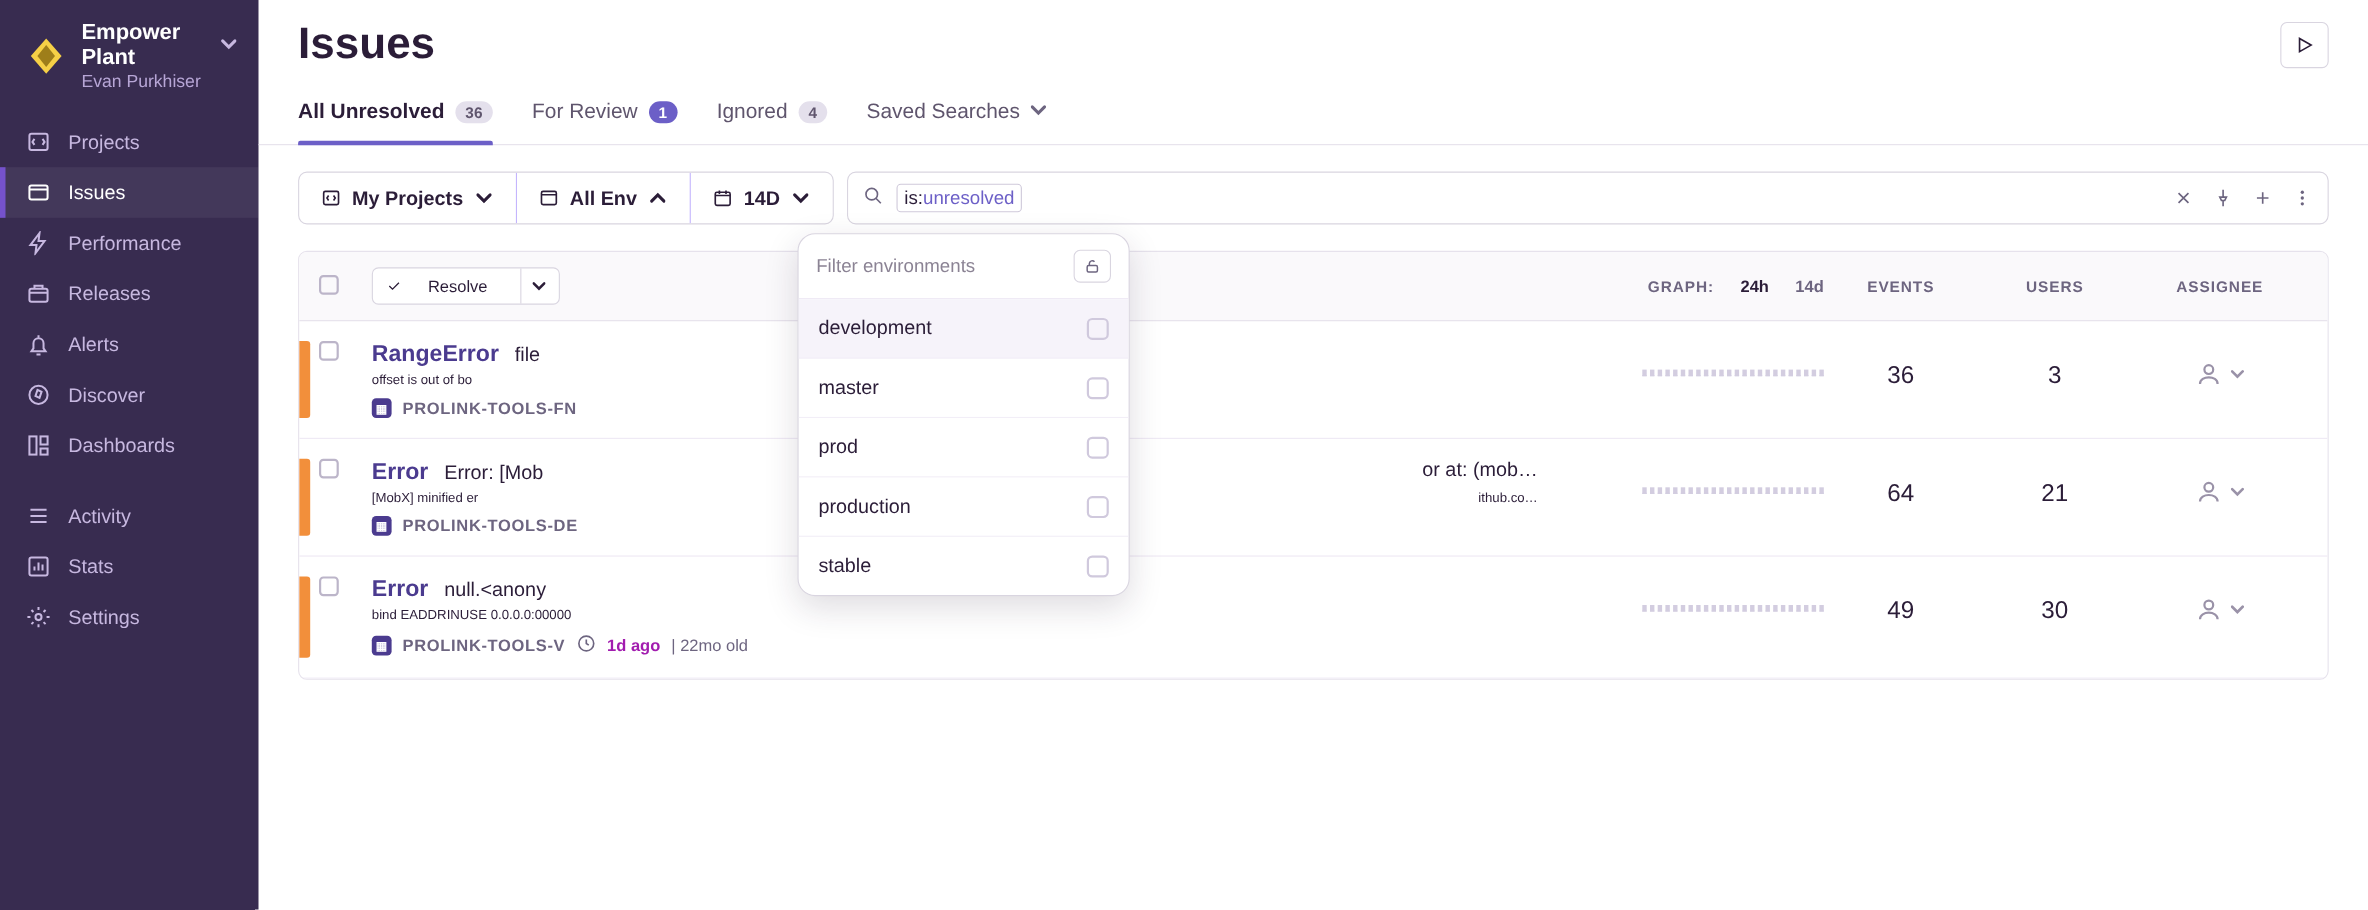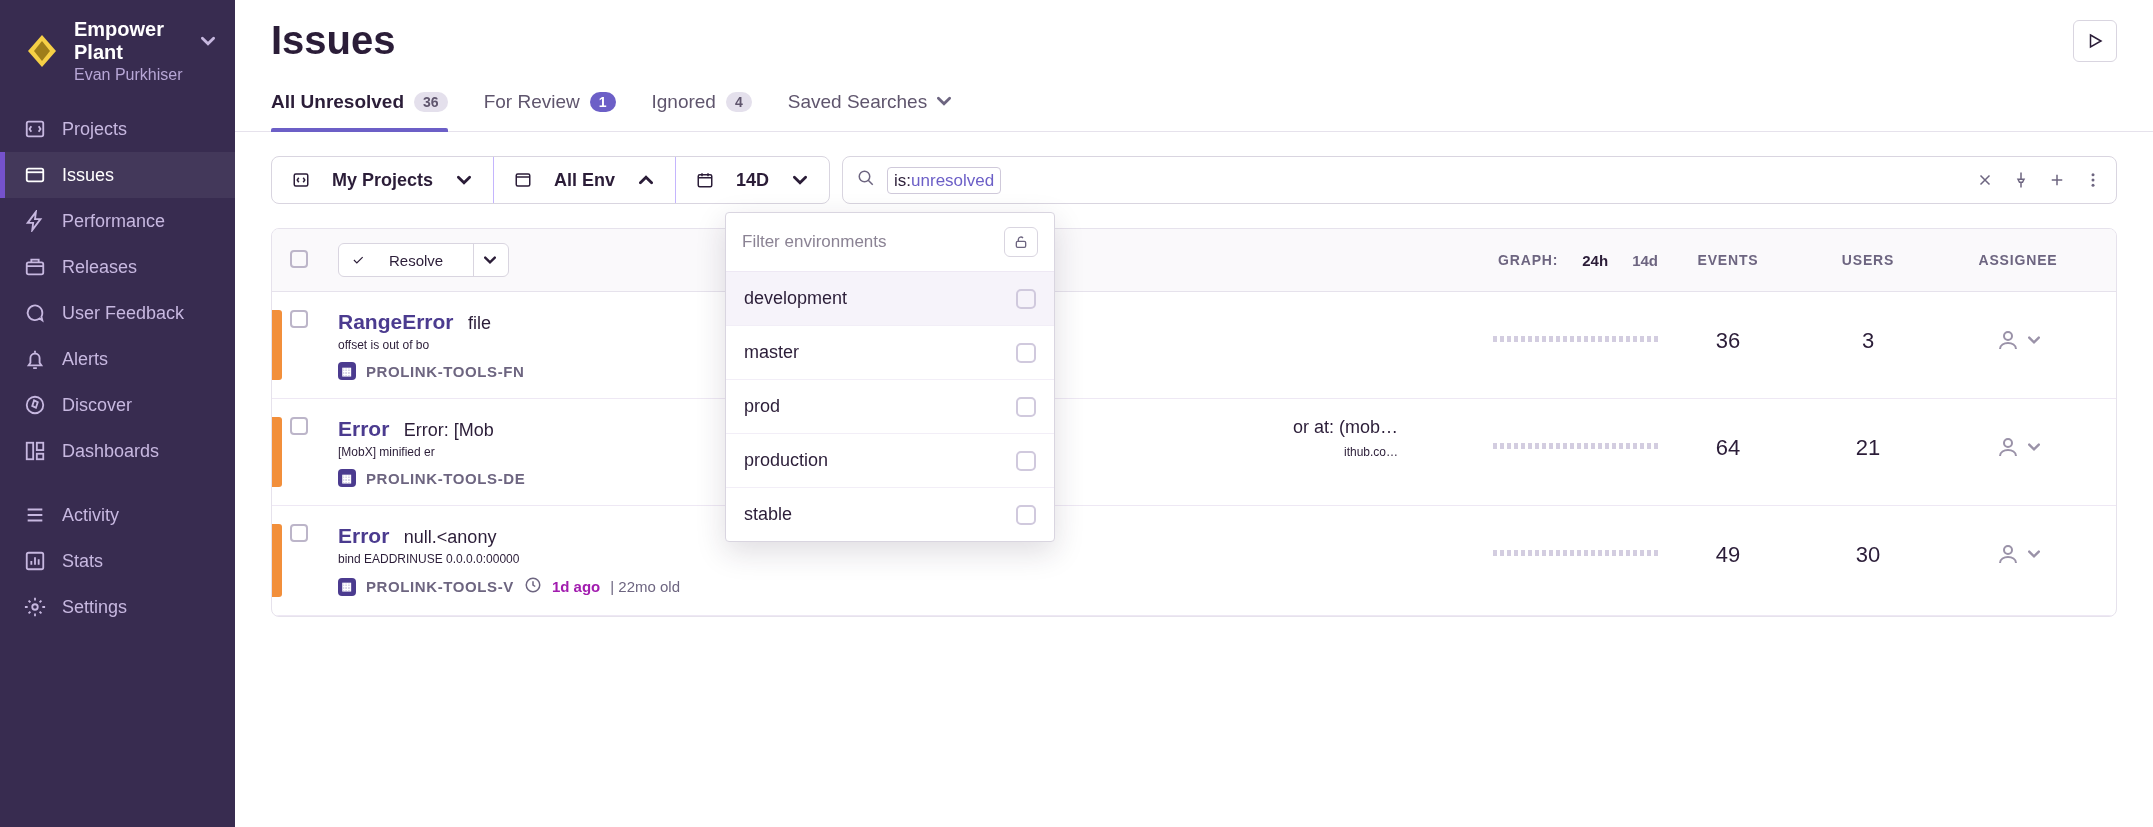--- a/index.html
+++ b/index.html
@@ -39,7 +39,7 @@
 
 .filter-row { display:flex; gap:12px; margin-top:24px; }
 .seg-group { display:flex; border:1px solid #d9d5e0; border-radius:8px; overflow:hidden; height:48px; background:#fff;}
-.seg { display:flex; align-items:center; gap:22px; padding:0 20px; font-size:18px; font-weight:600; color:#2b1d38; cursor:pointer;}
+.seg { display:flex; align-items:center; gap:10px; padding:0 20px; font-size:18px; font-weight:600; color:#2b1d38; cursor:pointer;}
 .seg + .seg { border-left:1px solid #c4b5fd; }
 .seg .icon, .seg .caret { width:18px; height:18px; display:flex; align-items:center; justify-content:center;}
 .search-wrap { flex:1; display:flex; align-items:center; border:1px solid #d9d5e0; border-radius:8px; height:48px; padding:0 14px; gap:12px; background:#fff;}

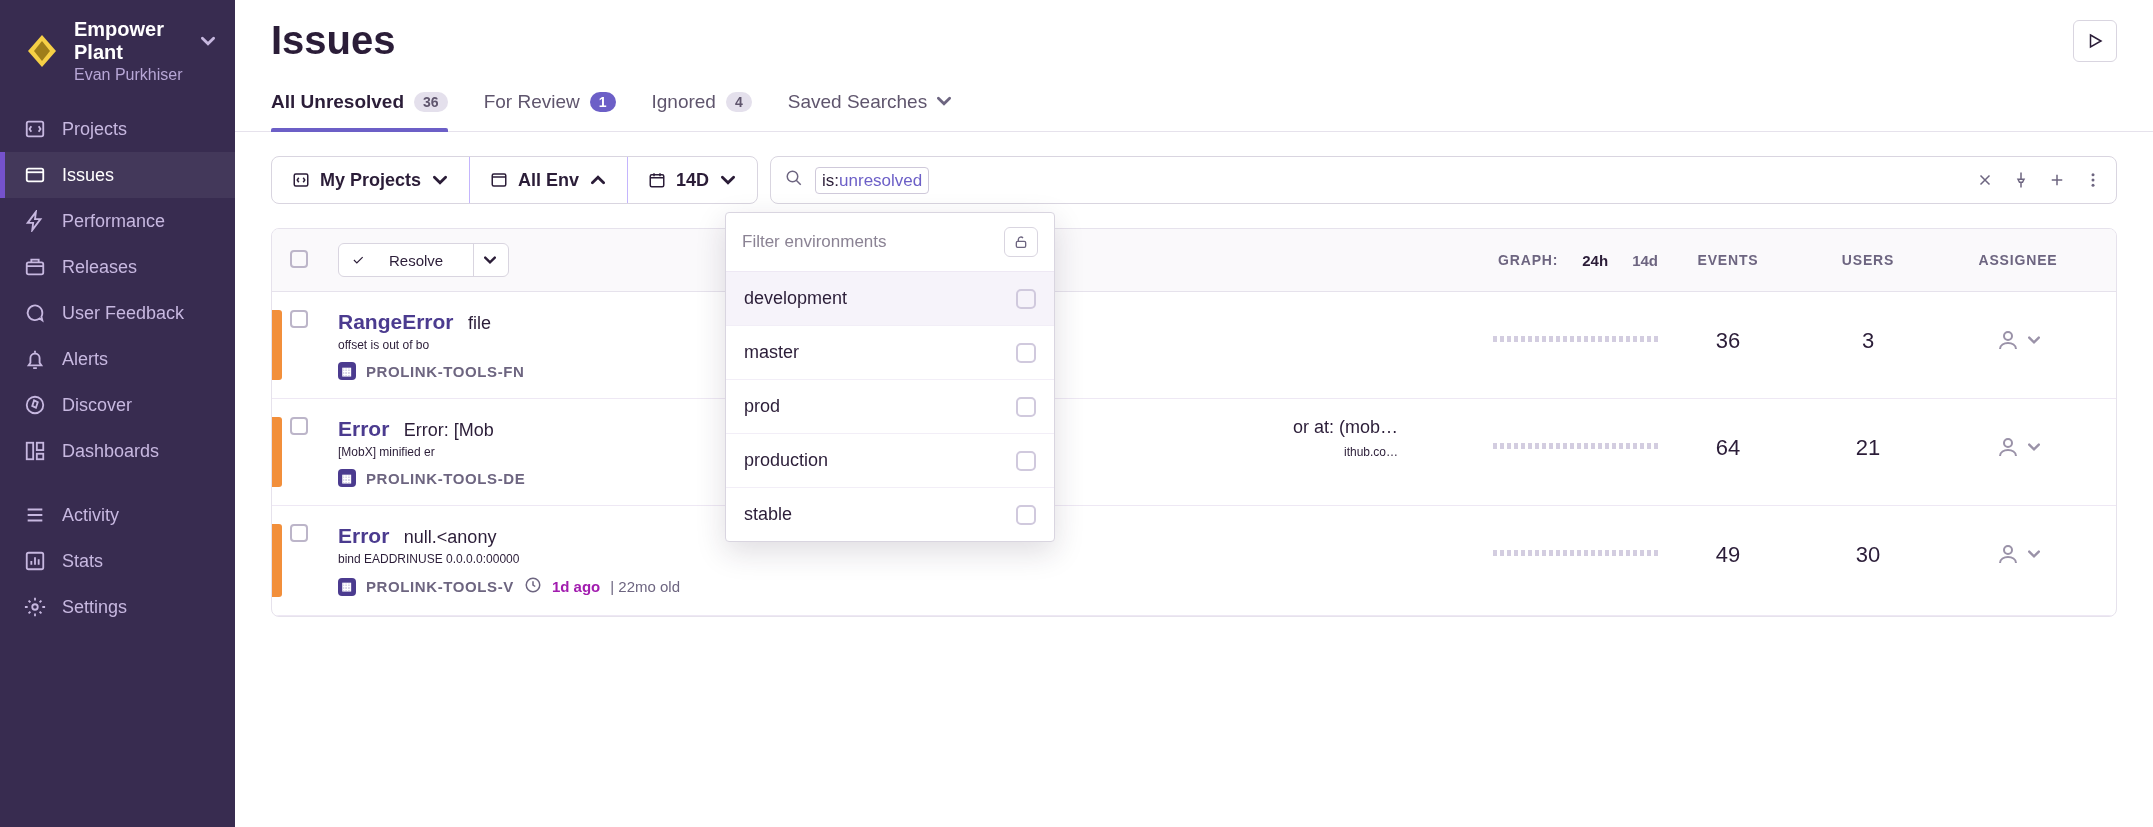--- a/index.html
+++ b/index.html
@@ -72,7 +72,7 @@
 .cbx{width:18px;height:18px;border:2px solid #bcb5c9;border-radius:4px;display:inline-block;}
 
 
-.env-pop{position:absolute;top:212px;left:490px;width:330px;background:#fff;border:1px solid #d9d5e0;border-radius:4px;box-shadow:0 10px 30px rgba(43,29,56,0.15);z-index:50;overflow:hidden;}
+.env-pop{position:absolute;top:212px;left:490px;width:302px;background:#fff;border:1px solid #d9d5e0;border-radius:16px;box-shadow:0 10px 30px rgba(43,29,56,0.15);z-index:50;overflow:hidden;}
 .env-pop .head{display:flex;align-items:center;justify-content:space-between;padding:14px 16px;border-bottom:1px solid #eee8f4;}
 .env-pop .head span{color:#8b8394;font-size:17px;}
 .env-pop .lock{width:34px;height:30px;border:1px solid #d9d5e0;border-radius:6px;display:flex;align-items:center;justify-content:center;color:#6d6580;}

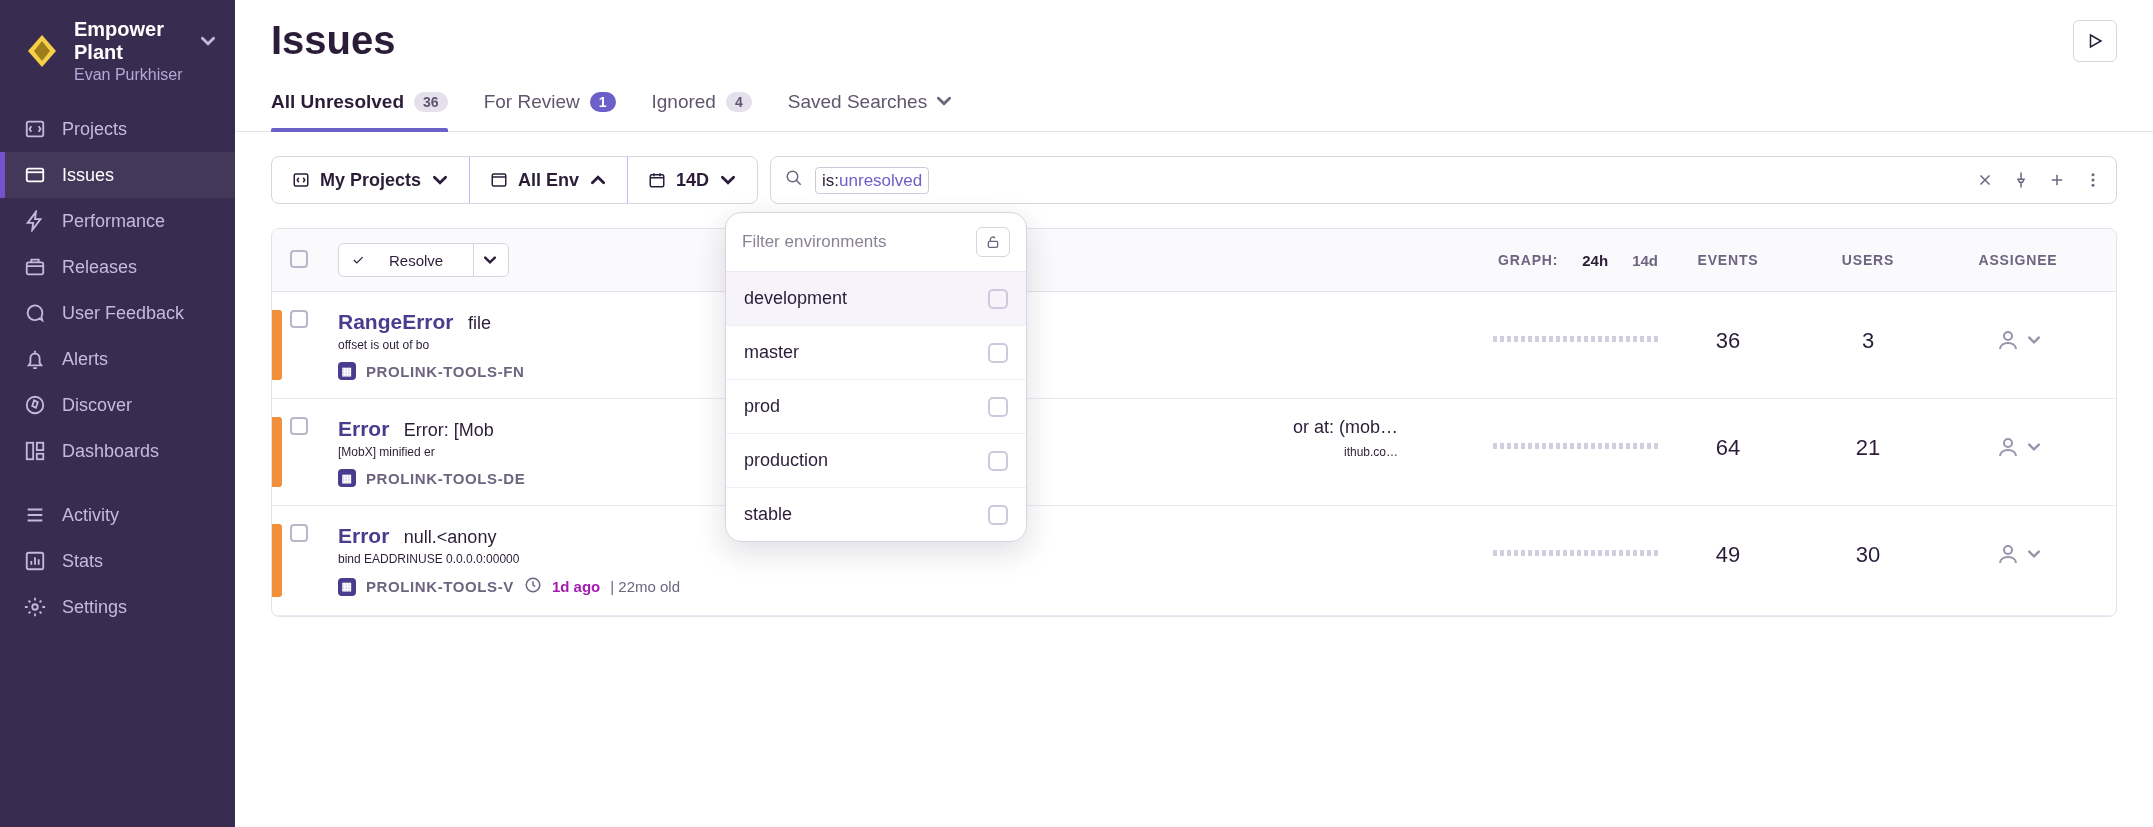--- a/index.html
+++ b/index.html
@@ -144,14 +144,6 @@
     <a>
         <span class="icon">
           <svg viewBox="0 0 24 24" fill="none" stroke-width="2">
-            <path d="M20 12a8 8 0 10-3 6l3 2-1-4a8 8 0 001-4z"></path>
-          </svg>
-        </span>
-        <span>User Feedback</span>
-      </a>
-    <a>
-        <span class="icon">
-          <svg viewBox="0 0 24 24" fill="none" stroke-width="2">
             <path d="M5 19h14l-2-3v-5a5 5 0 00-10 0v5l-2 3zM12 3v2M10 22h4"></path>
           </svg>
         </span>

